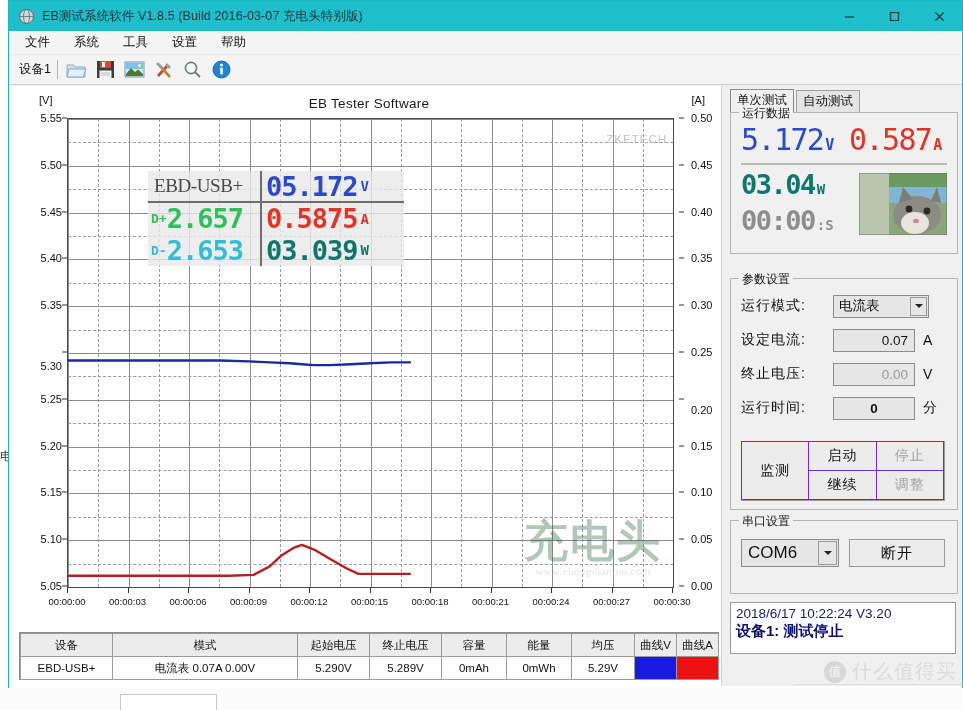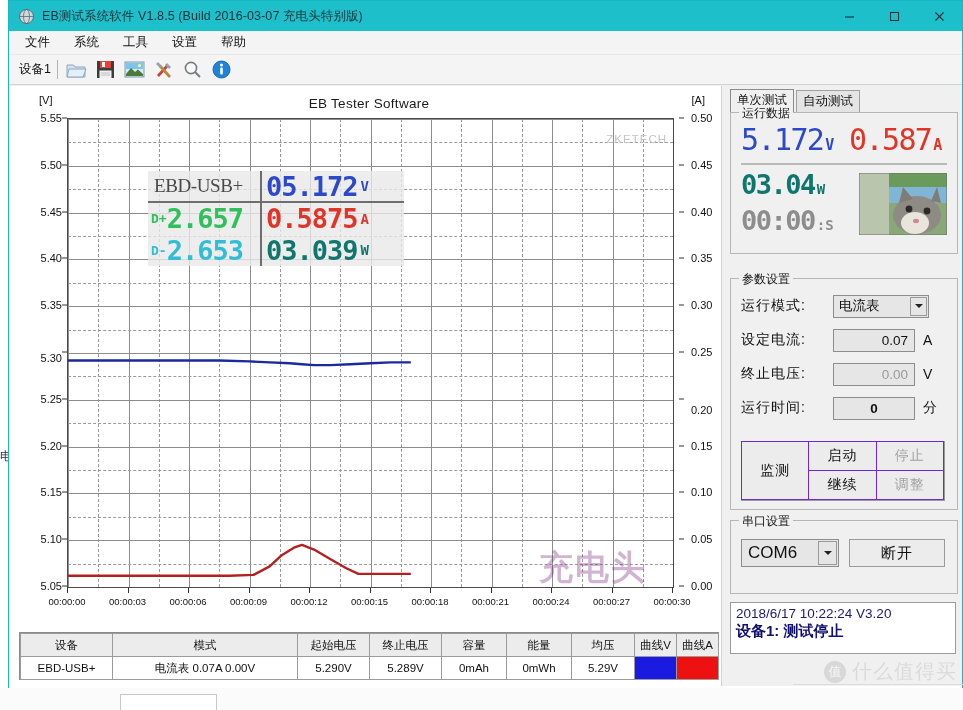--- a/index.html
+++ b/index.html
@@ -603,7 +603,7 @@
             <div class="tickmark left" style="top: 140.4px;"></div>
             <div class="ytick-label" style="top: 187.2px;">5.35</div>
             <div class="tickmark left" style="top: 187.2px;"></div>
-            <div class="ytick-label" style="top: 240px;">5.30</div>
+            <div class="ytick-label" style="top: 248px;">5.30</div>
             <div class="tickmark left" style="top: 234px;"></div>
             <div class="ytick-label" style="top: 280.8px;">5.25</div>
             <div class="tickmark left" style="top: 280.8px;"></div>

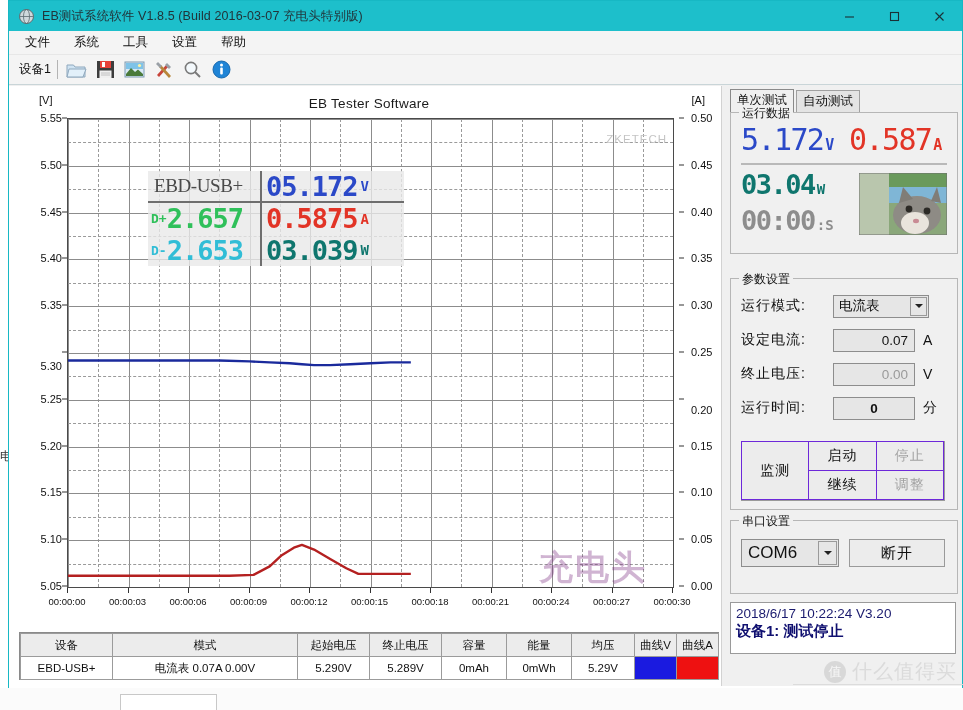--- a/index.html
+++ b/index.html
@@ -212,10 +212,9 @@
     pointer-events: none;
   }
   .cdt-wm .cdt-cn {
-    font-size: 34px; font-weight: bold; color: #701a75;
+    font-size: 44px; font-weight: bold; color: #14532d;
     letter-spacing: 2px; line-height: 1;
     font-family: "DejaVu Sans", sans-serif;
-    margin-top: 31px;
   }
   .cdt-wm .cdt-url {
     font-size: 11px; color: #a8a8a8; letter-spacing: 0.4px; margin-top: 2px;

